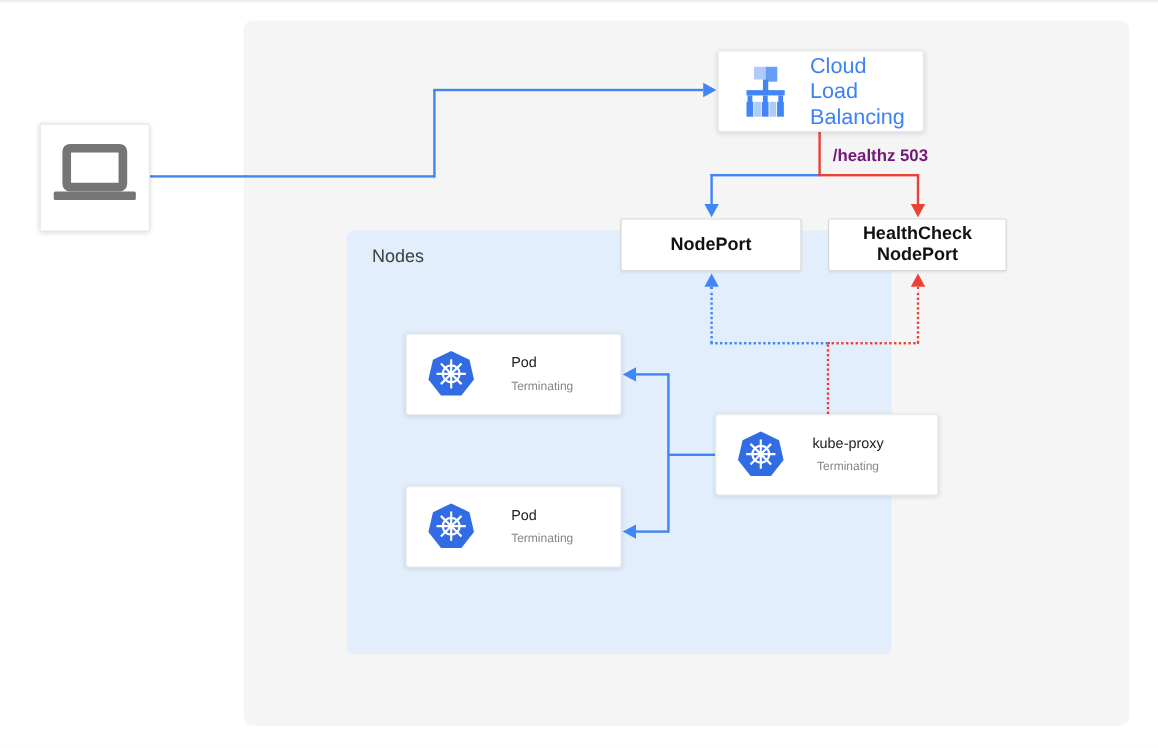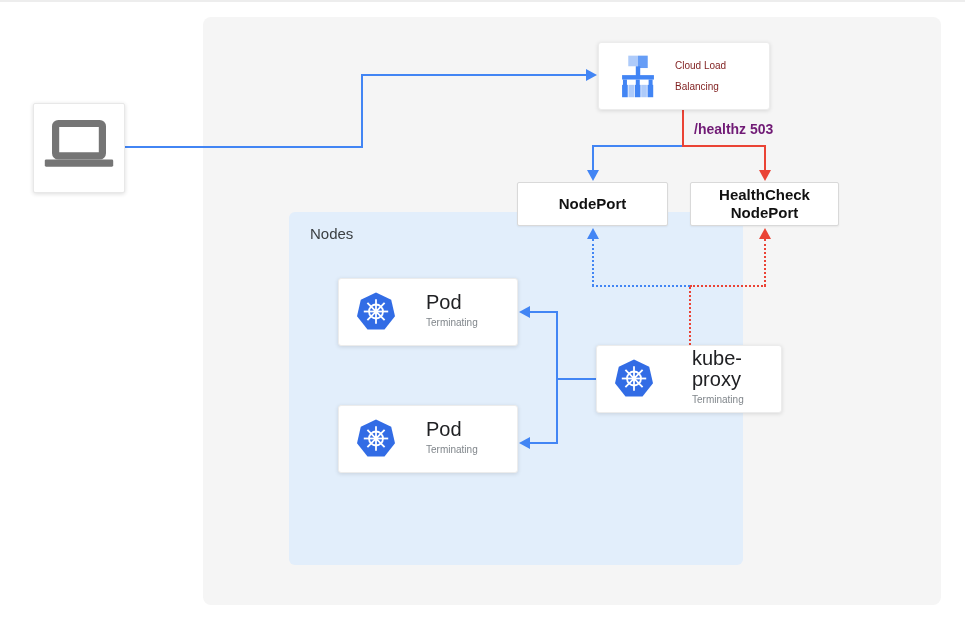--- a/index.html
+++ b/index.html
@@ -28,7 +28,7 @@
 
   .clb-box{left:598px;top:42px;width:172px;height:68px;padding-left:16px;}
   .clb-box .text-wrap{margin-left:14px;}
-  .clb-label{font-size:10px;color:#7f1d1d;line-height:21px;width:88px;}
+  .clb-label{font-size:18px;color:#3b82f6;line-height:21px;width:88px;}
 
   .port-box{
     position:absolute;top:182px;height:44px;background:#ffffff;border:1px solid #d9d9d9;

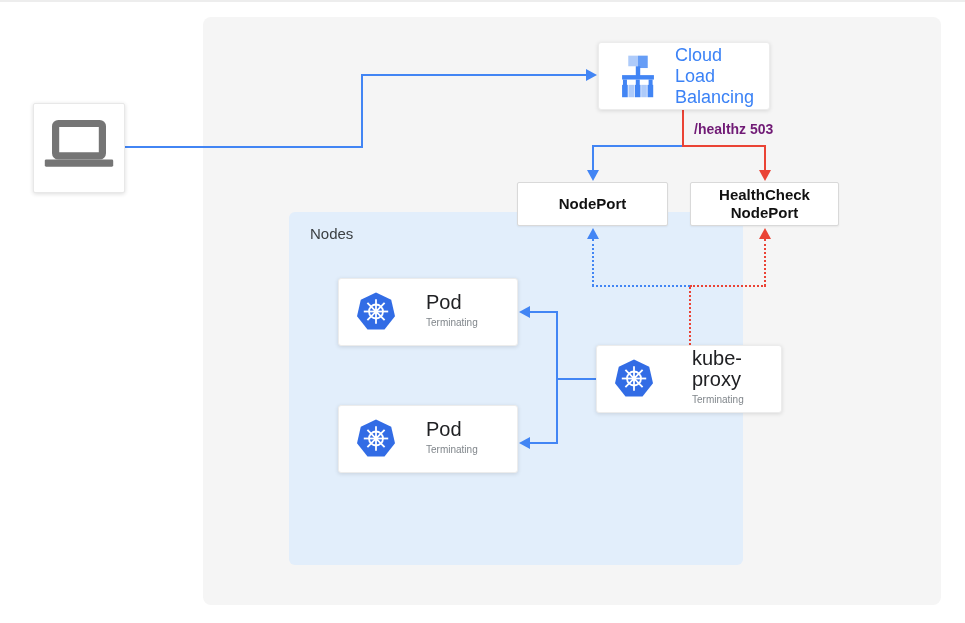--- a/index.html
+++ b/index.html
@@ -9,7 +9,7 @@
   }
   .top-hairline{position:absolute;left:0;top:0;width:965px;height:2px;background:#ededed;}
   .panel-gray{position:absolute;left:203px;top:17px;width:738px;height:588px;background:#f5f5f5;border-radius:8px;}
-  .panel-nodes{position:absolute;left:289px;top:212px;width:454px;height:353px;background:#e2eefb;border-radius:6px;}
+  .panel-nodes{position:absolute;left:289px;top:192px;width:454px;height:353px;background:#e2eefb;border-radius:6px;}
   .nodes-label{position:absolute;left:21px;top:13px;font-size:15px;color:#3c4043;}
 
   .card{

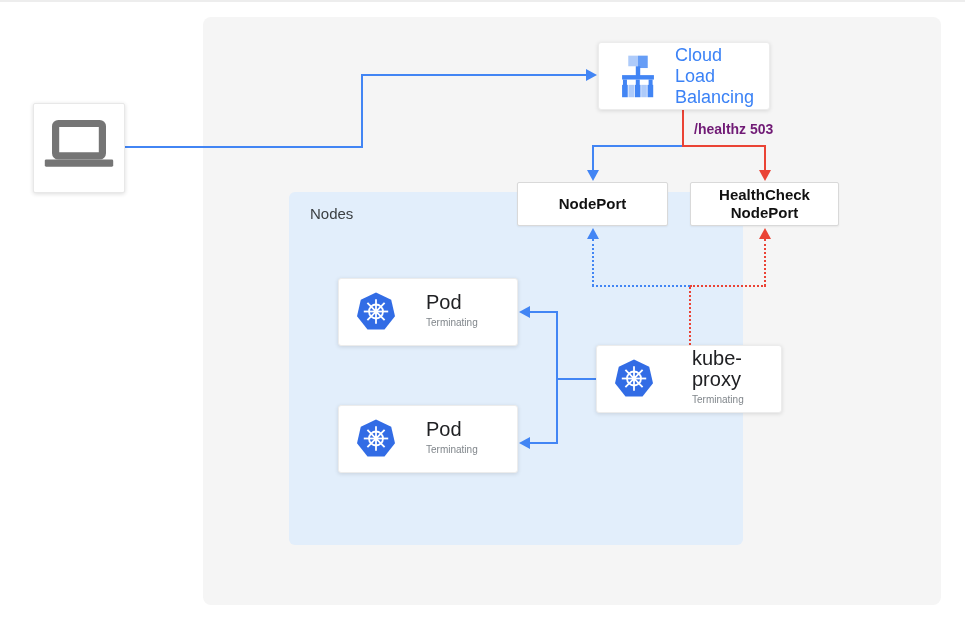--- a/index.html
+++ b/index.html
@@ -19,7 +19,7 @@
   }
   .card .icon-wrap{flex:0 0 auto;display:flex;align-items:center;justify-content:center;}
   .card .text-wrap{display:flex;flex-direction:column;justify-content:center;}
-  .title-line{font-size:20px;color:#202124;line-height:21px;}
+  .title-line{font-size:12px;color:#202124;line-height:21px;}
   .sub-line{font-size:10px;color:#80868b;line-height:20px;}
 
   .client-box{position:absolute;left:33px;top:103px;width:92px;height:90px;background:#fff;

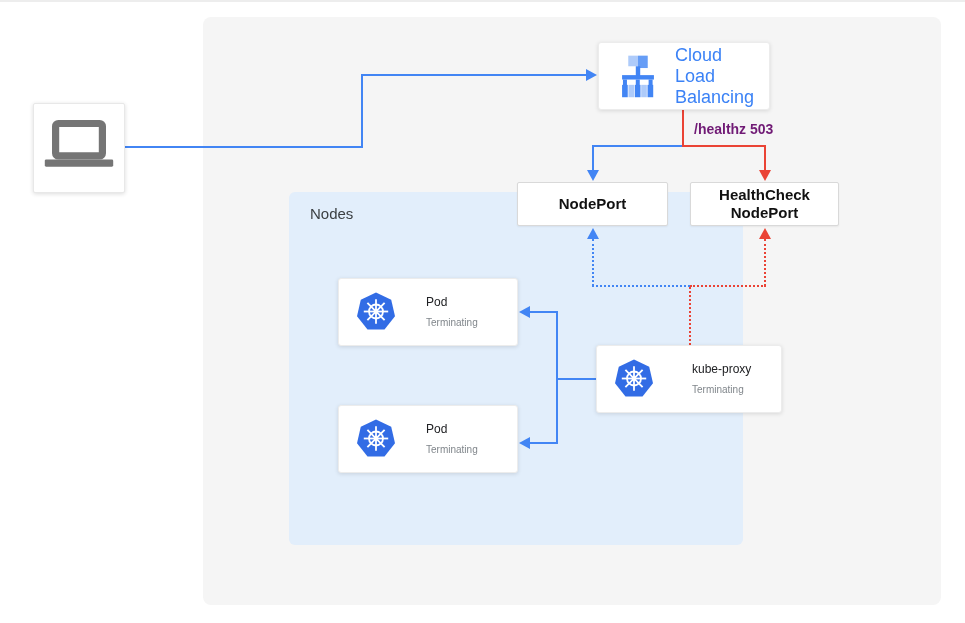--- a/index.html
+++ b/index.html
@@ -44,7 +44,7 @@
   .pod2-box{left:338px;top:405px;width:180px;height:68px;padding-left:17px;}
   .kube-box{left:596px;top:345px;width:186px;height:68px;padding-left:17px;}
   .pod1-box .text-wrap,.pod2-box .text-wrap{margin-left:30px;}
-  .kube-box .text-wrap{margin-left:38px;}
+  .kube-box .text-wrap{margin-left:23px;align-items:center;}
 
   .edge-label{position:absolute;left:694px;top:121px;font-size:14px;font-weight:bold;color:#701a75;}
 

